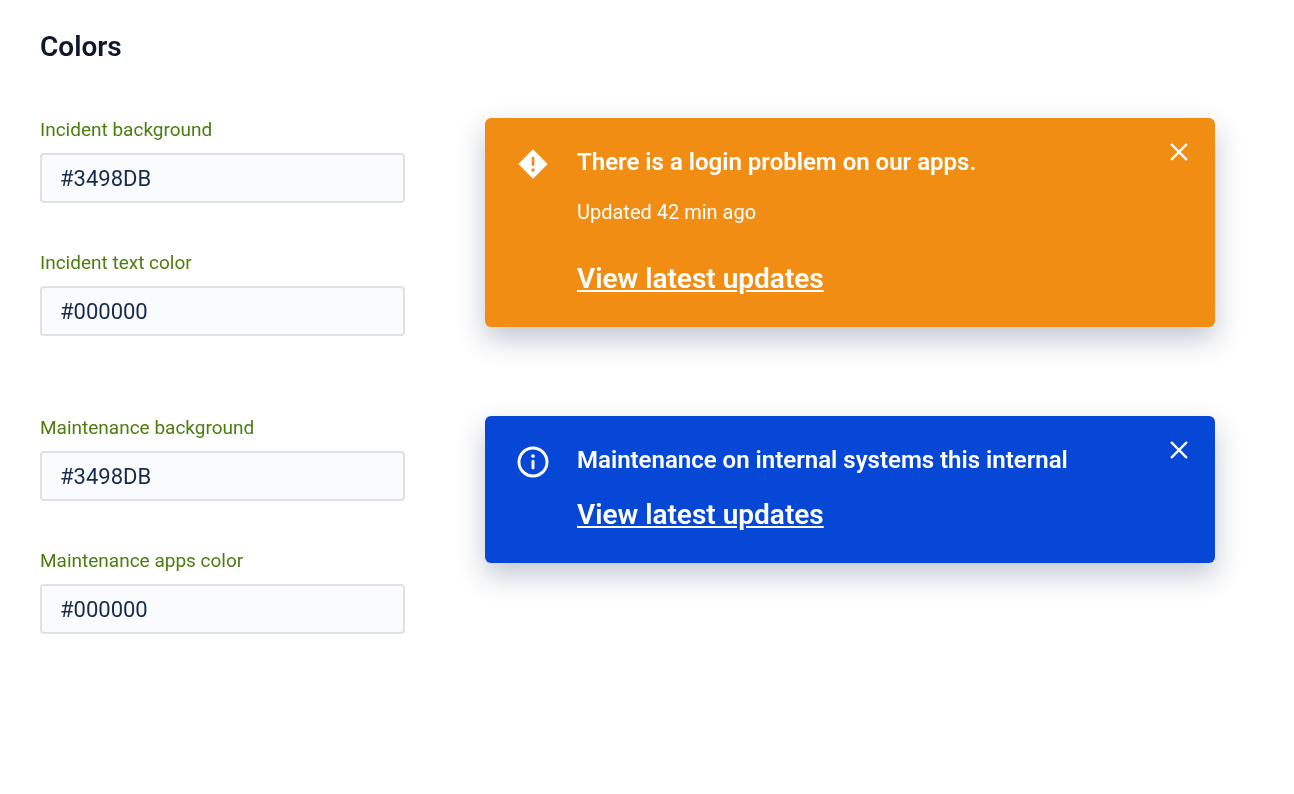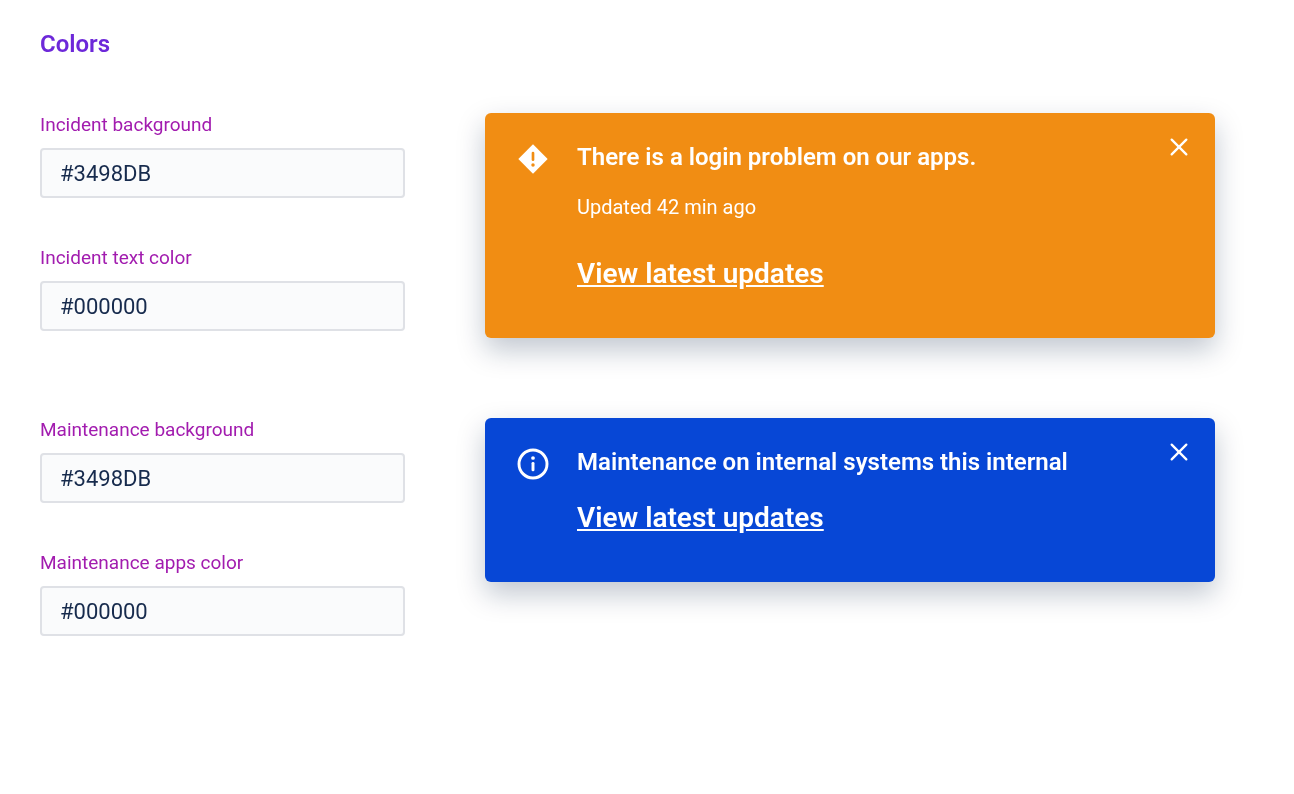--- a/index.html
+++ b/index.html
@@ -14,9 +14,9 @@
       width: 1294px;
     }
     .section-title {
-      font-size: 24px;
+      font-size: 28px;
       font-weight: 600;
-      color: #6d28d9;
+      color: #0f172a;
       margin-bottom: 55px;
     }
     .row {

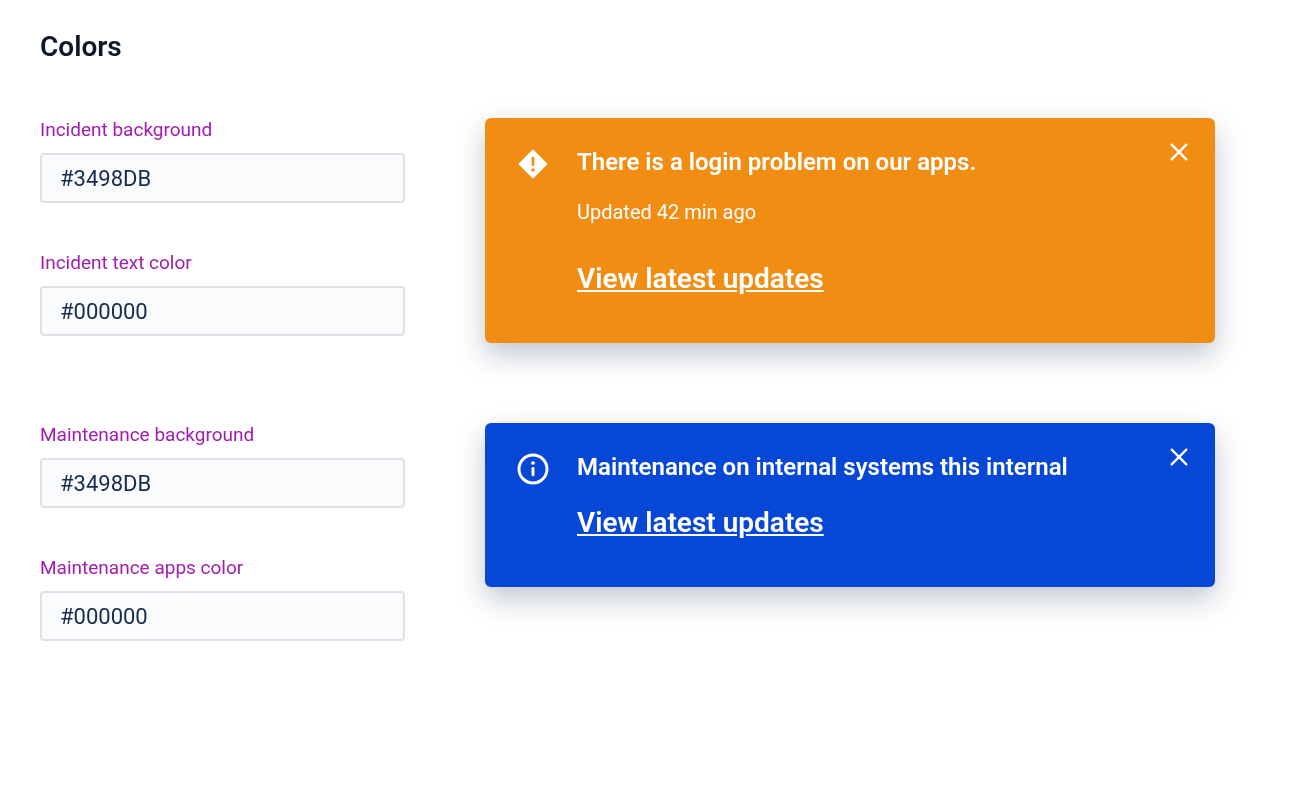--- a/index.html
+++ b/index.html
@@ -37,7 +37,7 @@
     }
     .field-label {
       font-size: 19px;
-      color: #a21caf;
+      color: #4d7c0f;
       margin-bottom: 12px;
       font-weight: 400;
     }

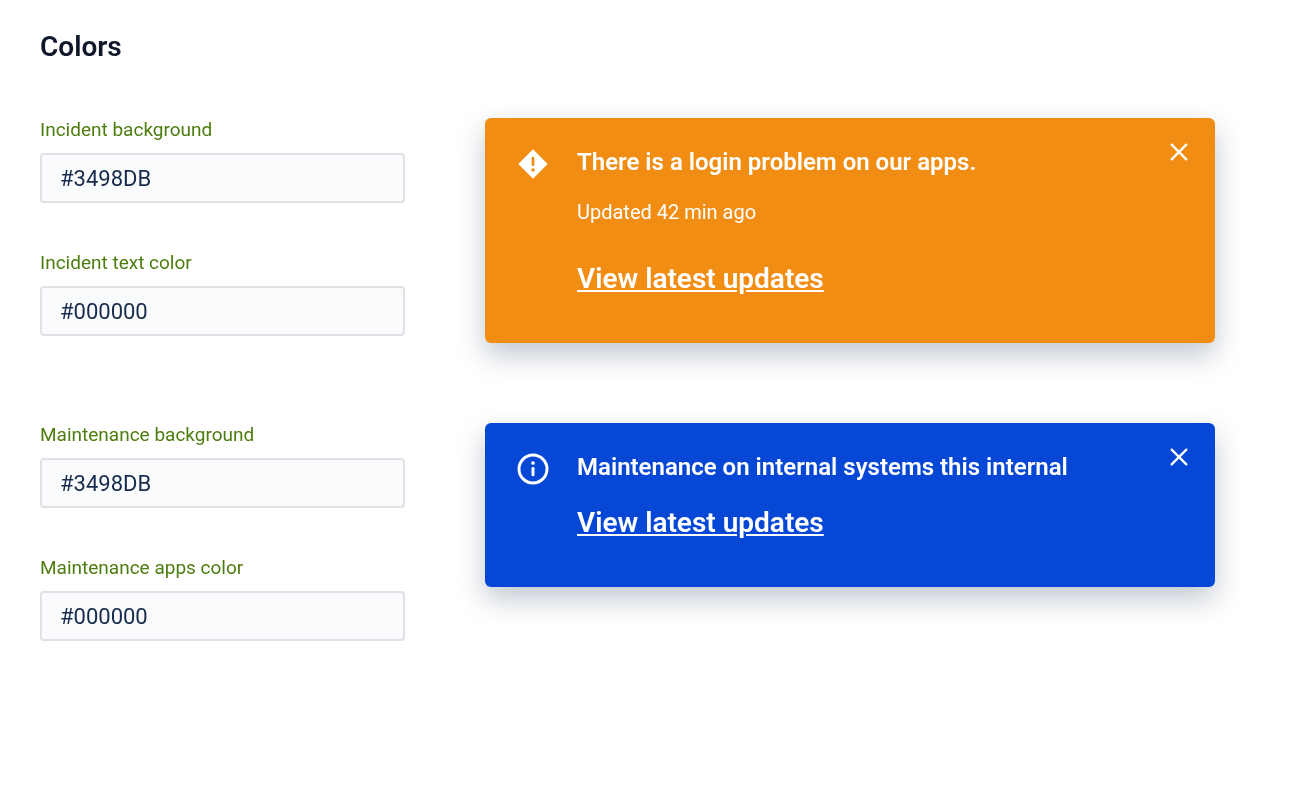--- a/index.html
+++ b/index.html
@@ -55,7 +55,7 @@
     .banner {
       width: 730px;
       border-radius: 6px;
-      padding: 28px 32px 48px 32px;
+      padding: 28px 32px 32px 32px;
       display: flex;
       align-items: flex-start;
       gap: 28px;

